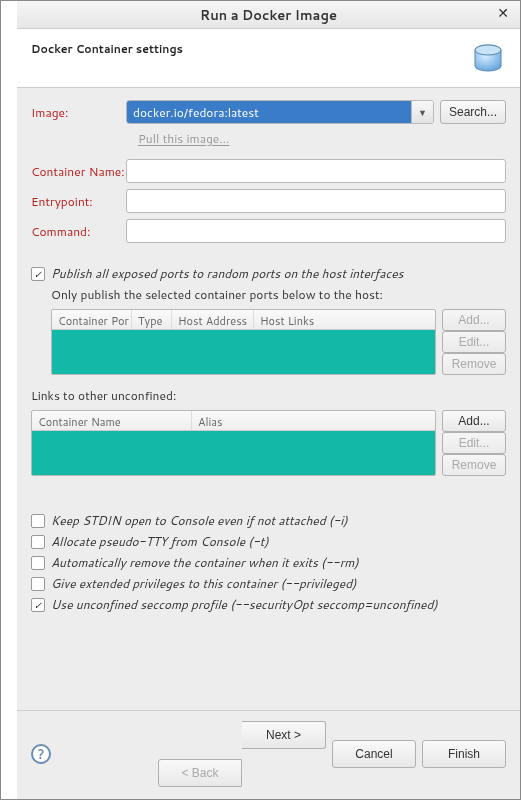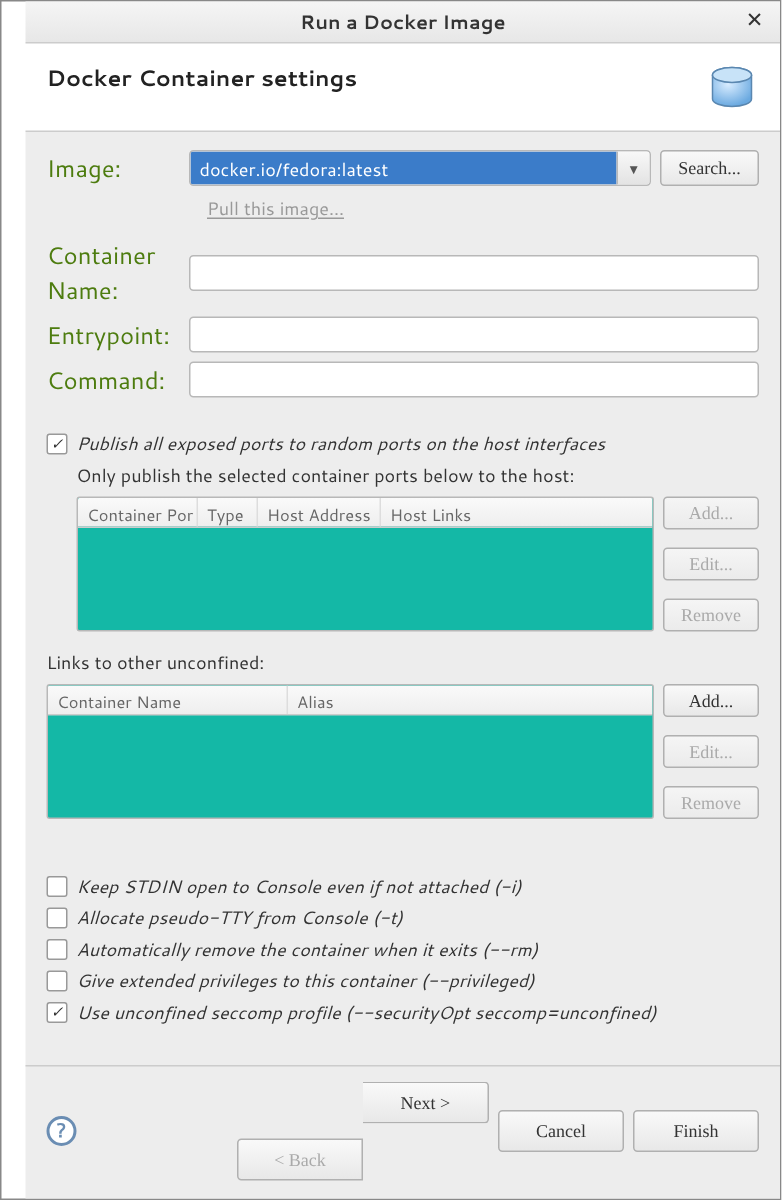--- a/index.html
+++ b/index.html
@@ -59,7 +59,7 @@
   }
   .banner-title {
     font-weight: bold;
-    font-size: 15px;
+    font-size: 11px;
     color: #222;
   }
   .banner-icon svg { display: block; }

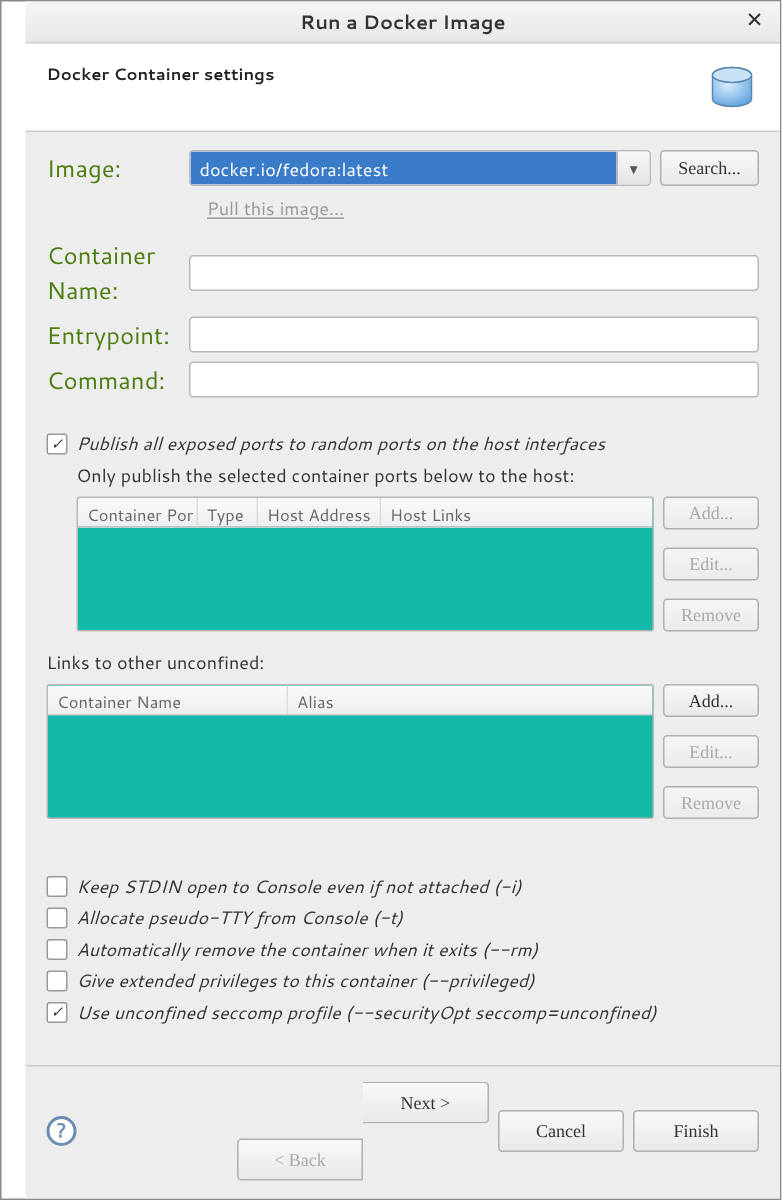--- a/index.html
+++ b/index.html
@@ -76,8 +76,8 @@
   }
   .form-label {
     width: 95px;
-    color: #4d7c0f;
-    font-size: 16px;
+    color: #b91c1c;
+    font-size: 12px;
   }
   .form-field { flex: 1; }
   .text-input {

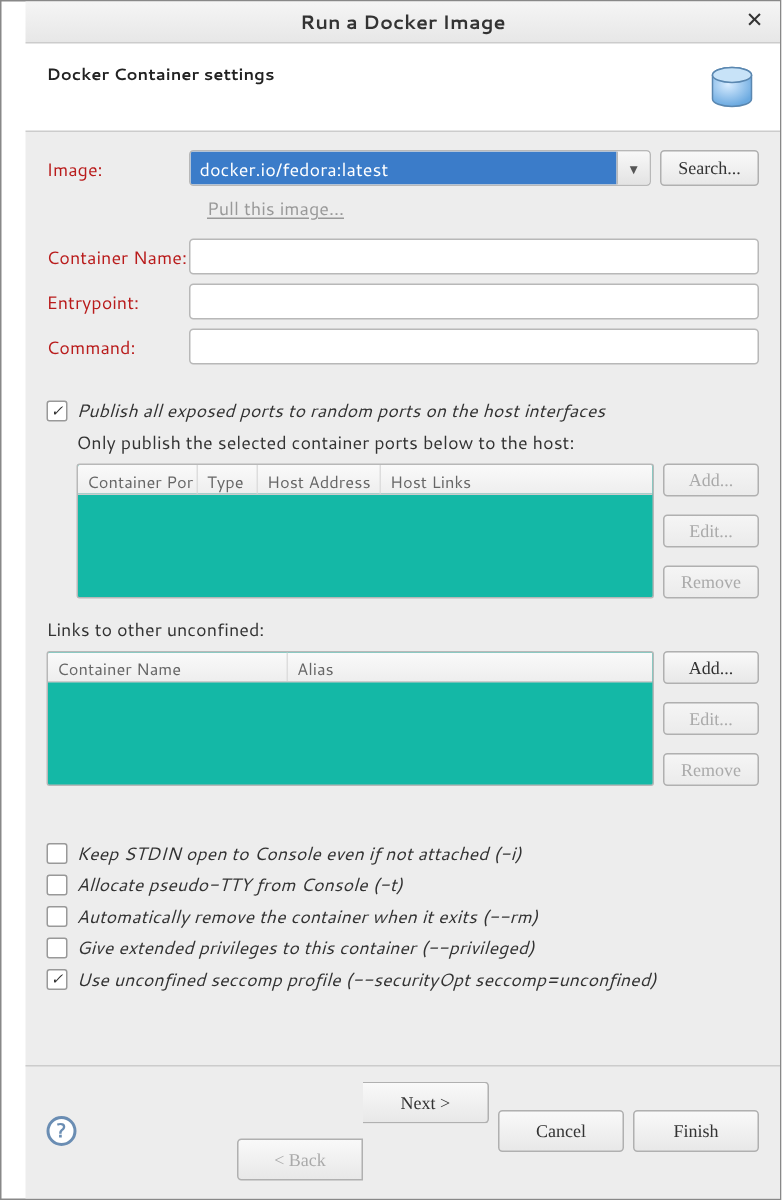--- a/index.html
+++ b/index.html
@@ -130,7 +130,7 @@
     font-size: 12px;
     color: #333;
     cursor: pointer;
-    font-family: Liberation Serif, serif;
+    font-family: Liberation Sans, sans-serif;
   }
   .search-btn {
     width: 66px;

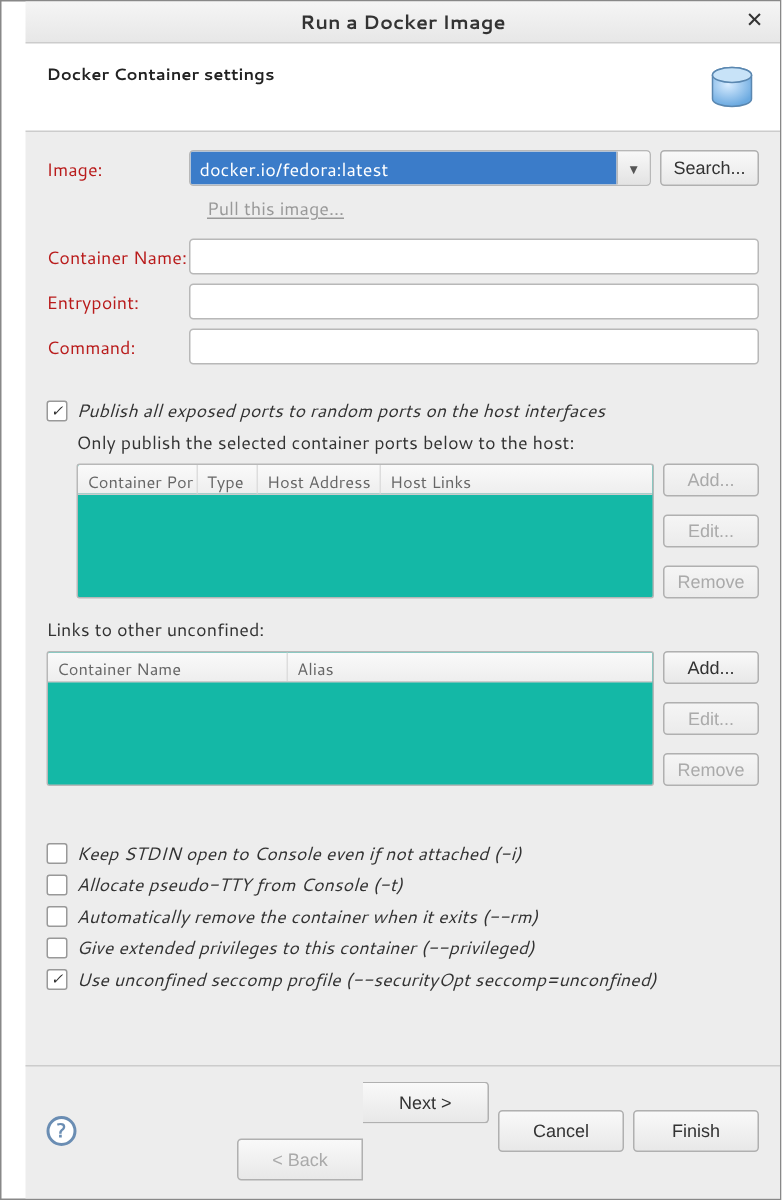--- a/index.html
+++ b/index.html
@@ -203,7 +203,7 @@
   .side-buttons {
     display: flex;
     flex-direction: column;
-    gap: 12px;
+    gap: 0;
     width: 64px;
     justify-content: space-between;
   }

